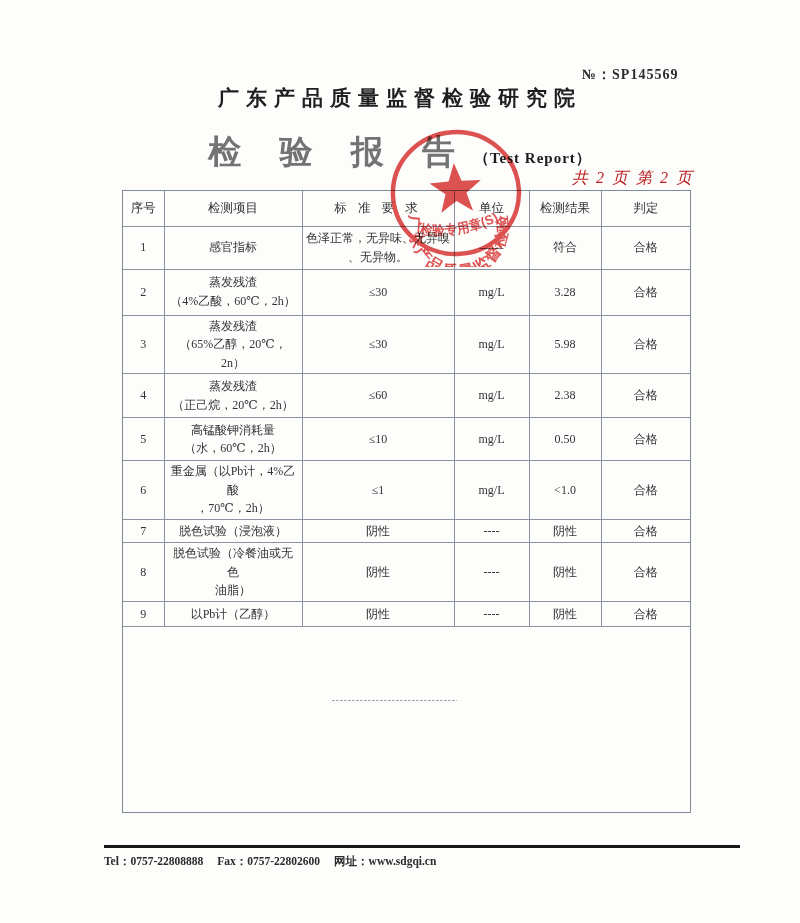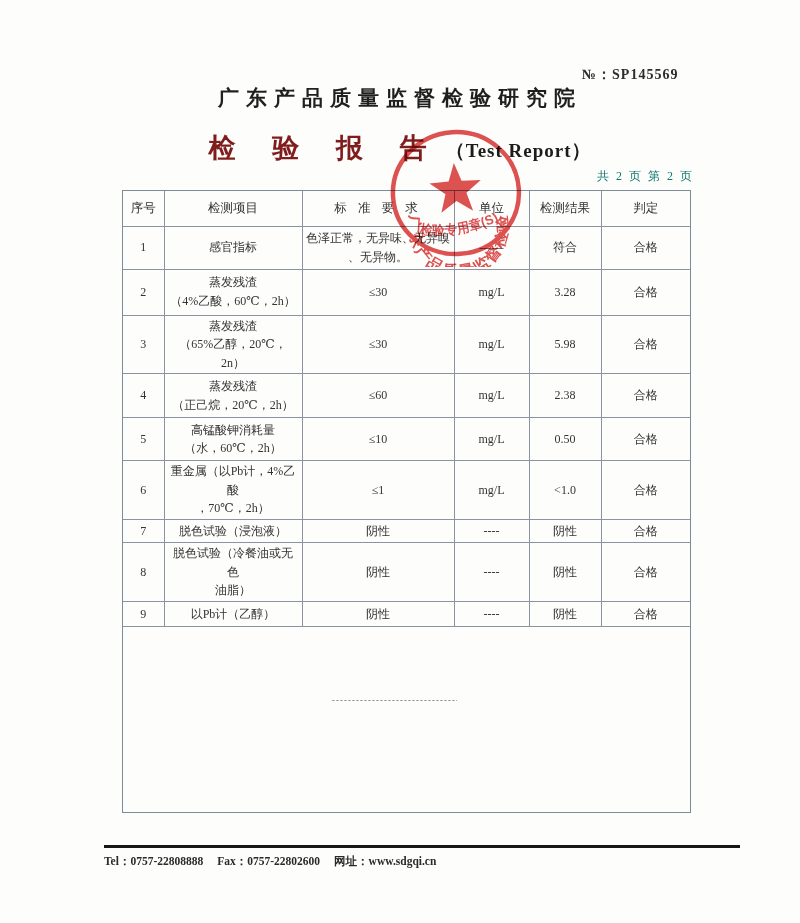--- a/index.html
+++ b/index.html
@@ -13,7 +13,7 @@
   .inst-en{position:absolute;left:0;top:109px;width:100%;text-align:center;
     font-size:13.5px;font-weight:bold;color:#222;}
   .title-row{position:absolute;left:0;top:130px;width:100%;text-align:center;}
-  .title-cn{font-size:27px;font-weight:bold;letter-spacing:15px;color:#7f1d1d;font-family:Liberation Serif, serif;}
+  .title-cn{font-size:33px;font-weight:bold;letter-spacing:15px;color:#737373;font-family:Liberation Serif, serif;}
   .title-en{font-size:19px;font-weight:bold;color:#1c1c1c;letter-spacing:1px;}
   .page-info{position:absolute;top:168px;right:106px;font-size:12px;letter-spacing:2px;color:#0f766e;}
 

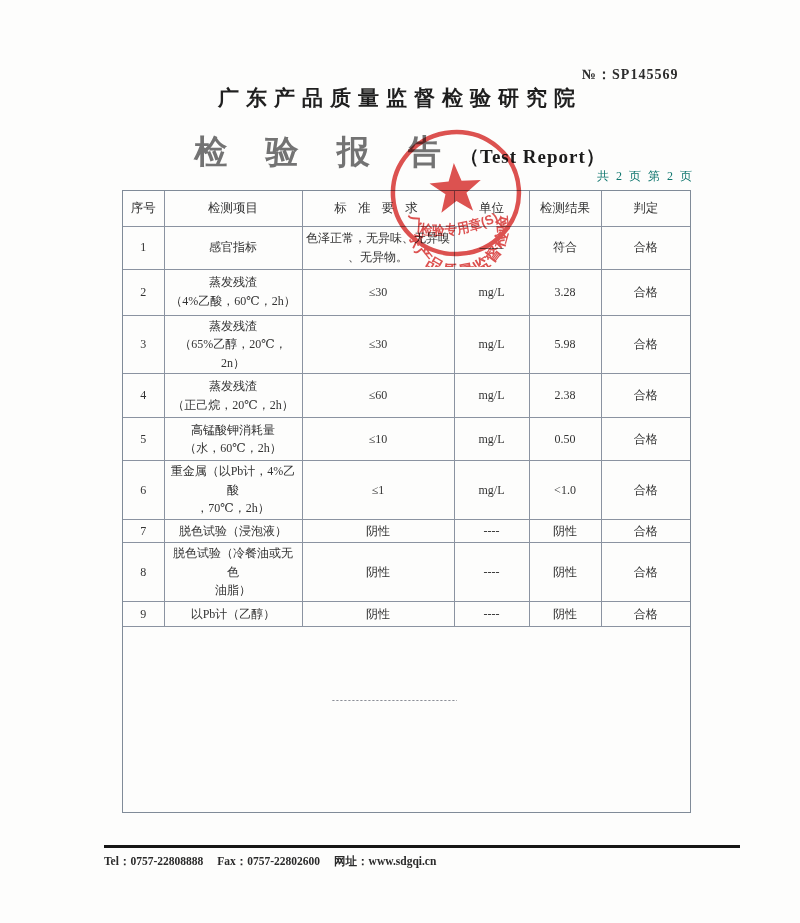--- a/index.html
+++ b/index.html
@@ -14,7 +14,7 @@
     font-size:13.5px;font-weight:bold;color:#222;}
   .title-row{position:absolute;left:0;top:130px;width:100%;text-align:center;}
   .title-cn{font-size:33px;font-weight:bold;letter-spacing:15px;color:#737373;font-family:Liberation Serif, serif;}
-  .title-en{font-size:19px;font-weight:bold;color:#1c1c1c;letter-spacing:1px;}
+  .title-en{font-size:15px;font-weight:bold;color:#1c1c1c;letter-spacing:1px;}
   .page-info{position:absolute;top:168px;right:106px;font-size:12px;letter-spacing:2px;color:#0f766e;}
 
   .table-frame{

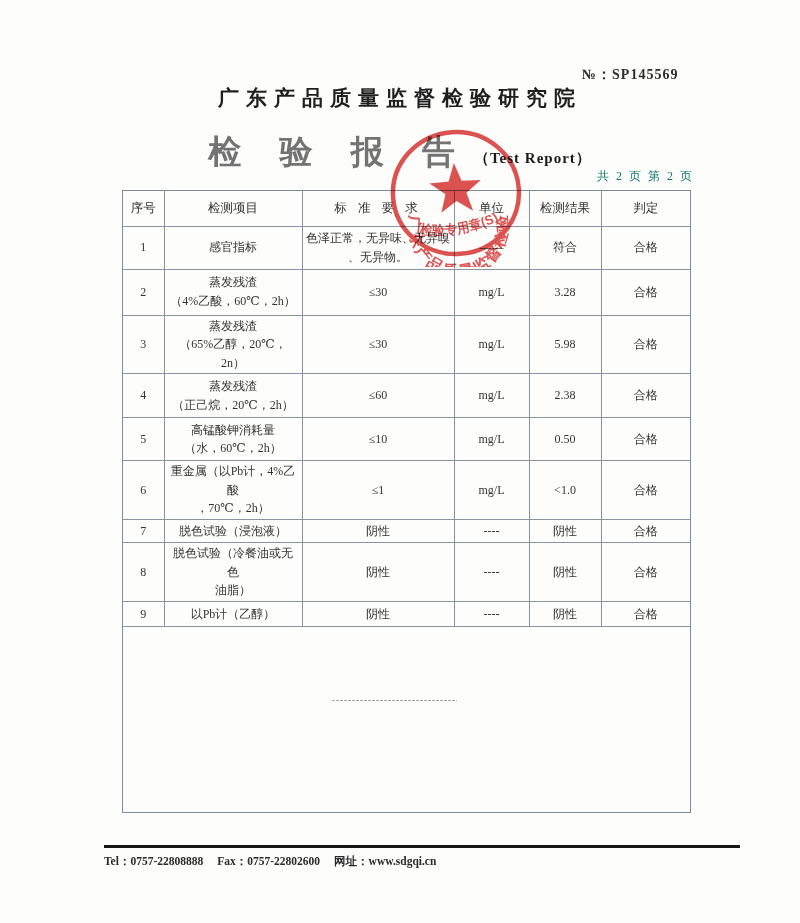--- a/index.html
+++ b/index.html
@@ -15,7 +15,7 @@
   .title-row{position:absolute;left:0;top:130px;width:100%;text-align:center;}
   .title-cn{font-size:33px;font-weight:bold;letter-spacing:15px;color:#737373;font-family:Liberation Serif, serif;}
   .title-en{font-size:15px;font-weight:bold;color:#1c1c1c;letter-spacing:1px;}
-  .page-info{position:absolute;top:168px;right:106px;font-size:12px;letter-spacing:2px;color:#0f766e;}
+  .page-info{position:absolute;top:168px;right:106px;font-size:16px;letter-spacing:2px;color:#b91c1c;font-style:italic;}
 
   .table-frame{
     position:absolute;left:122px;top:190px;width:567px;height:621px;

